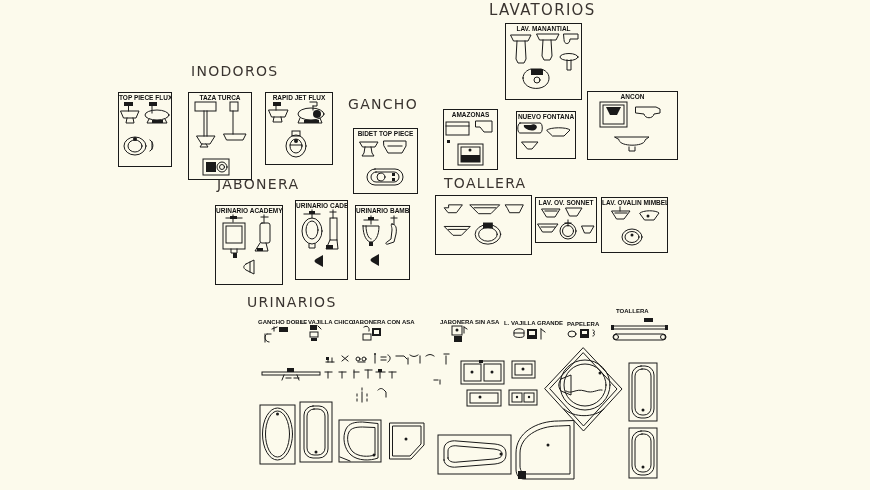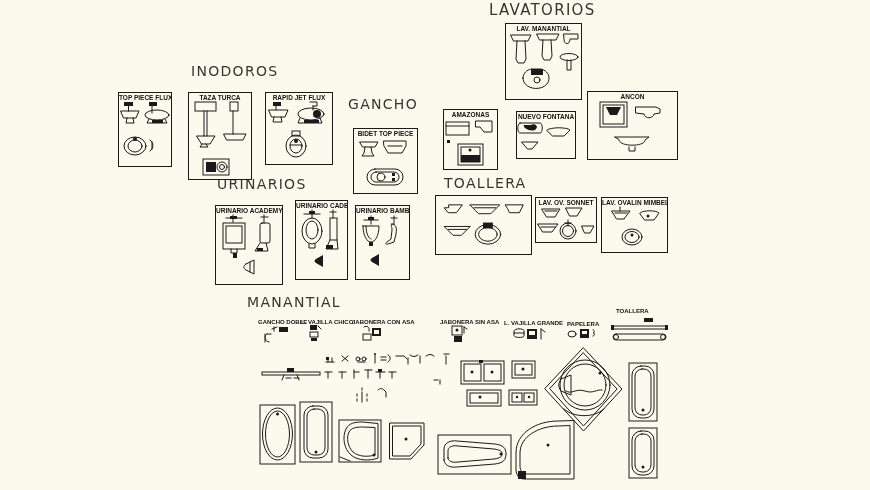--- a/index.html
+++ b/index.html
@@ -25,7 +25,7 @@
   <div class="h" style="left:489px;top:1px;font-size:15px;">LAVATORIOS</div>
   <div class="h" style="left:191px;top:63px;">INODOROS</div>
   <div class="h" style="left:348px;top:96px;">GANCHO</div>
-  <div class="h" style="left:217px;top:176px;">URINARIOS</div>
+  <div class="h" style="left:217px;top:176px;">JABONERA</div>
   <div class="h" style="left:444px;top:175px;">TOALLERA</div>
   <div class="h" style="left:247px;top:294px;">MANANTIAL</div>
 

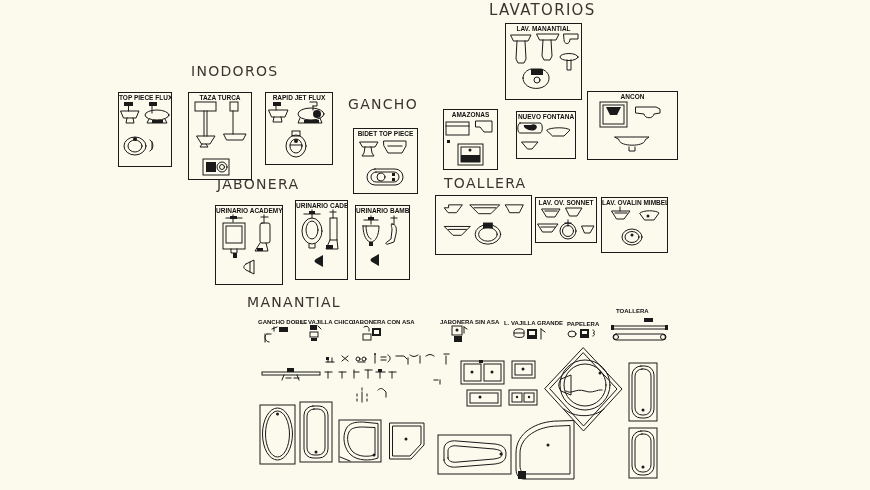--- a/index.html
+++ b/index.html
@@ -27,7 +27,7 @@
   <div class="h" style="left:348px;top:96px;">GANCHO</div>
   <div class="h" style="left:217px;top:176px;">JABONERA</div>
   <div class="h" style="left:444px;top:175px;">TOALLERA</div>
-  <div class="h" style="left:247px;top:294px;">MANANTIAL</div>
+  <div class="h" style="left:247px;top:294px;">URINARIOS</div>
 
   <div class="blk" style="left:505px;top:23px;width:77px;height:77px;">
     <span class="lb">LAV. MANANTIAL</span>

